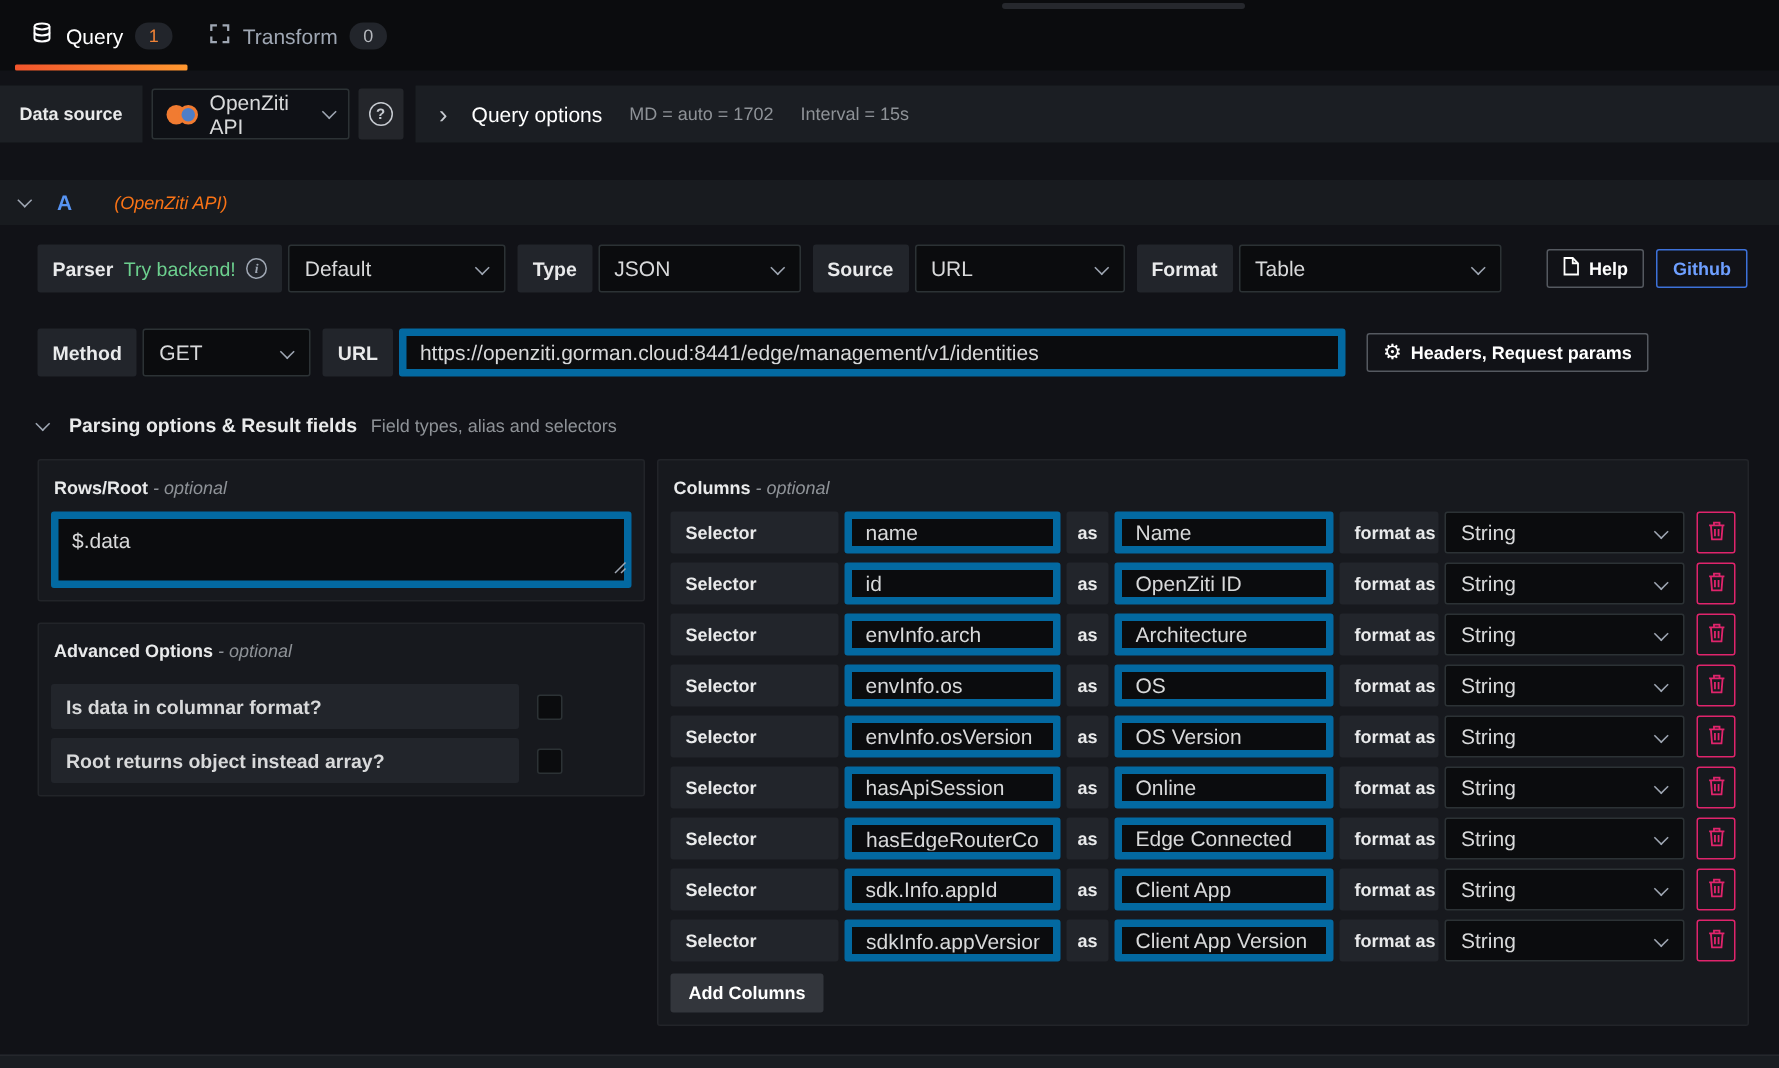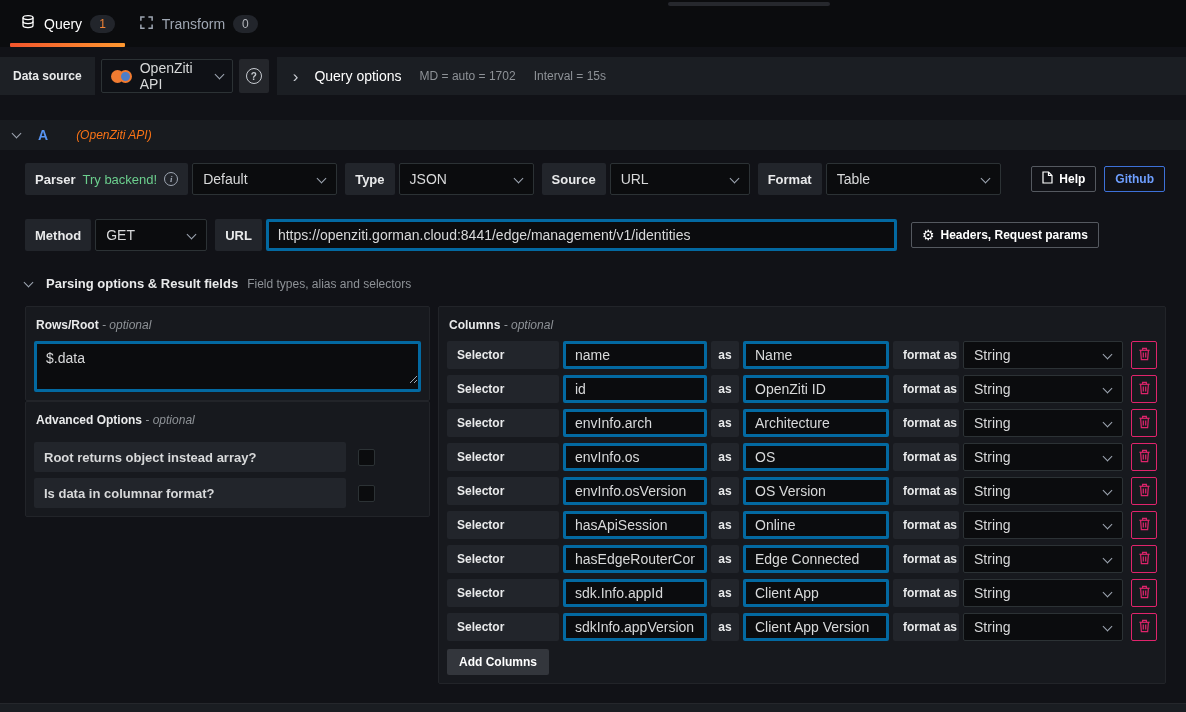--- a/index.html
+++ b/index.html
@@ -63,7 +63,7 @@
     font-size:12px; font-weight:600; background:transparent; cursor:pointer; font-family:inherit; }
   .btn.gray { border:1px solid #555960; color:#ffffff; }
   .btn.blue { border:1px solid #3d71d9; color:#6e9fff; margin-left:8px; }
-  input.inp, textarea.ta { background:#0b0c0e; border:3px solid #0369a1; border-radius:2px; color:#d8d9da;
+  input.inp, textarea.ta { background:#0b0c0e; border:5px solid #0369a1; border-radius:2px; color:#d8d9da;
     font-family:inherit; outline:none; }
   input.inp { height:28px; padding:0 9px; font-size:14px; }
   .url-input { height:32px !important; width:631px; }

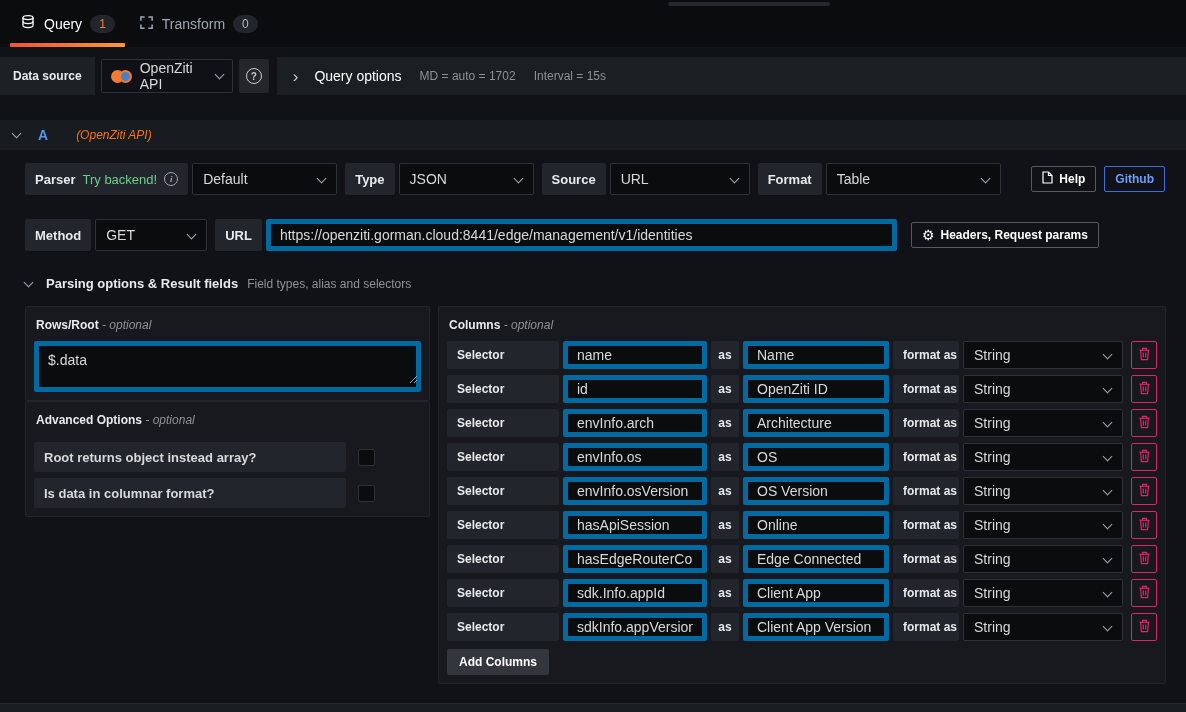--- a/index.html
+++ b/index.html
@@ -77,7 +77,7 @@
 
   
   .panels { margin-top:15px; display:flex; align-items:flex-start; gap:8px; }
-  .left-col { width:405px; flex:none; display:flex; flex-direction:column; }
+  .left-col { width:405px; flex:none; display:flex; flex-direction:column; gap:14px; }
   .right-col { flex:1; }
   .panel { background:#17191e; border:1px solid #222429; border-radius:2px; padding:8px; }
   .panel-hdr { font-size:12px; font-weight:700; color:#e9eaeb; padding:3px 0 9px 2px; }

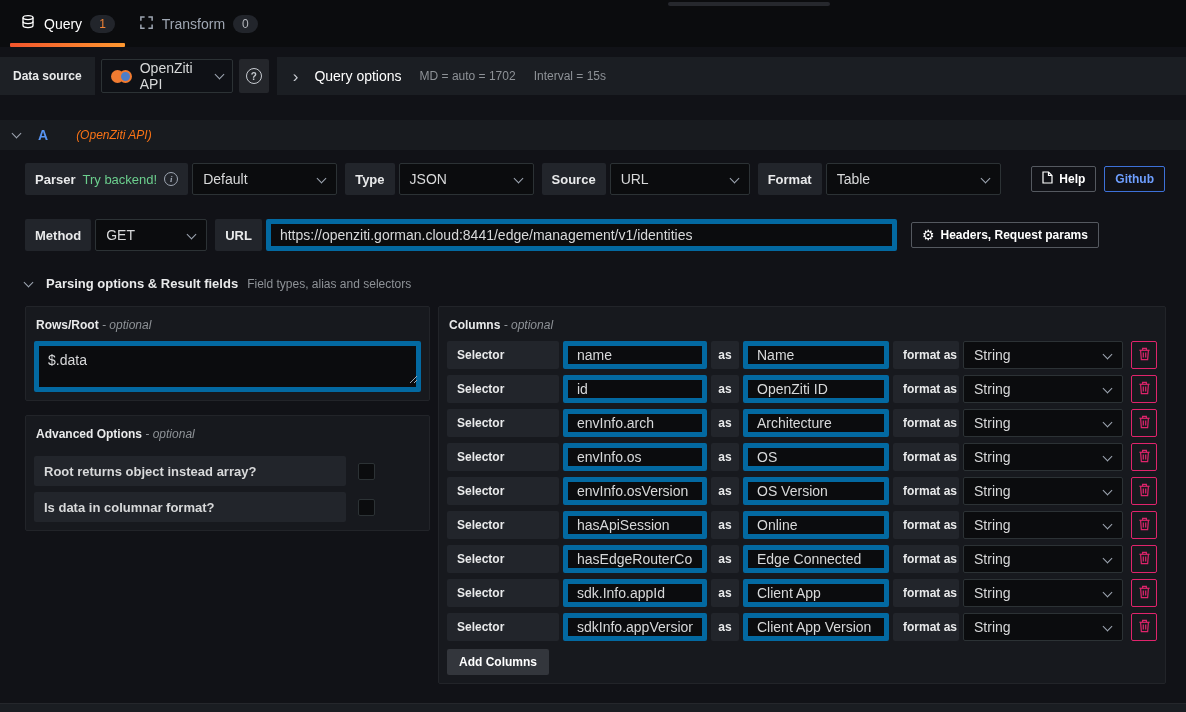--- a/index.html
+++ b/index.html
@@ -260,11 +260,11 @@
           <span class="opt"> <span>- optional</span></span>
         </div>
         <div class="adv-row">
-          <div class="adv-lbl">Root returns object instead array?</div>
+          <div class="adv-lbl">Is data in columnar format?</div>
           <div class="checkbox"></div>
         </div>
         <div class="adv-row">
-          <div class="adv-lbl">Is data in columnar format?</div>
+          <div class="adv-lbl">Root returns object instead array?</div>
           <div class="checkbox"></div>
         </div>
       </div>

